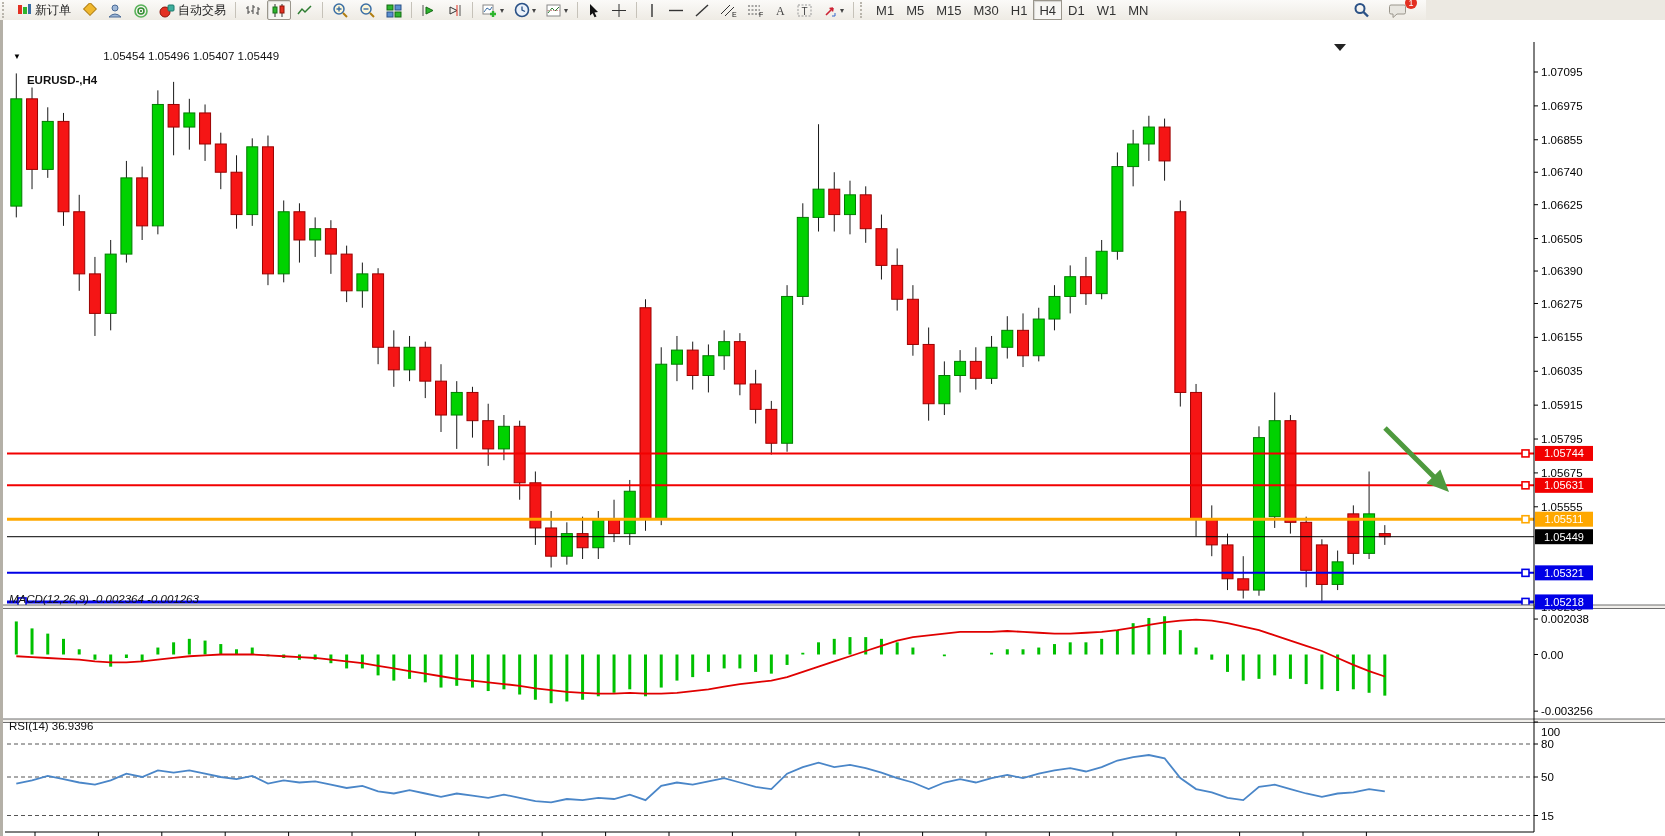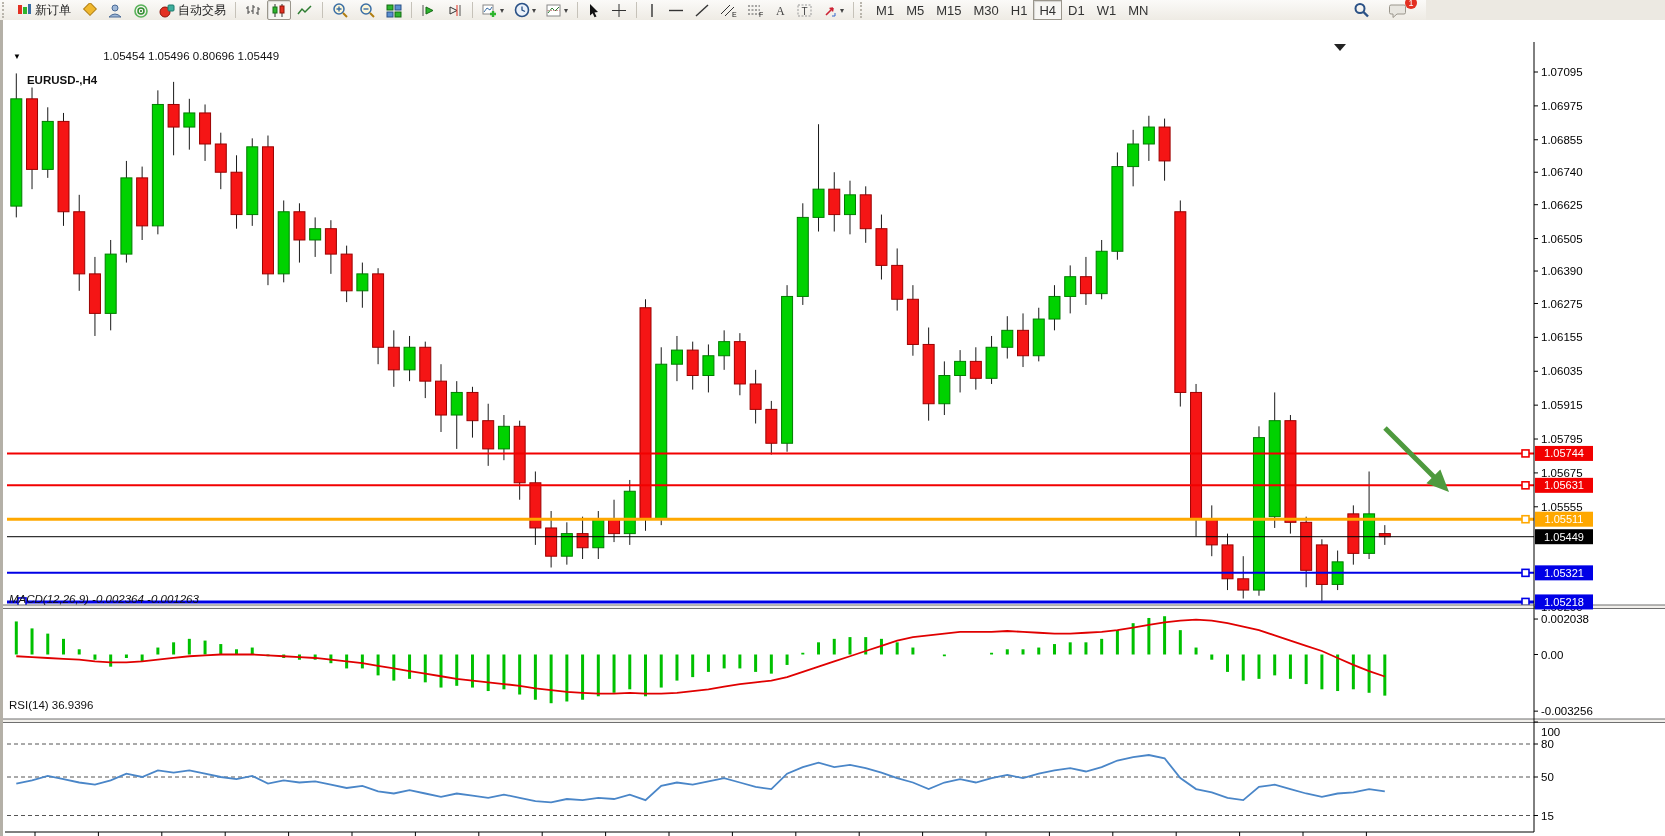--- a/index.html
+++ b/index.html
@@ -656,7 +656,7 @@
   <div class="ovl" id="chart-title">
     <span id="title-tri">▼</span>
     <span style="font-weight:bold;margin-top:48px;">EURUSD-,H4</span>
-    <span>1.05454 1.05496 0.80696 1.05449</span>
+    <span>1.05454 1.05496 1.05407 1.05449</span>
   </div>
   <div class="ovl" id="macd-label" style="left: 6px; top: 573px; font-style: italic;">MACD(12,26,9) -0.002364 -0.001263</div>
   <div class="ovl" id="rsi-label" style="left: 6px; top: 679px;">RSI(14) 36.9396</div>

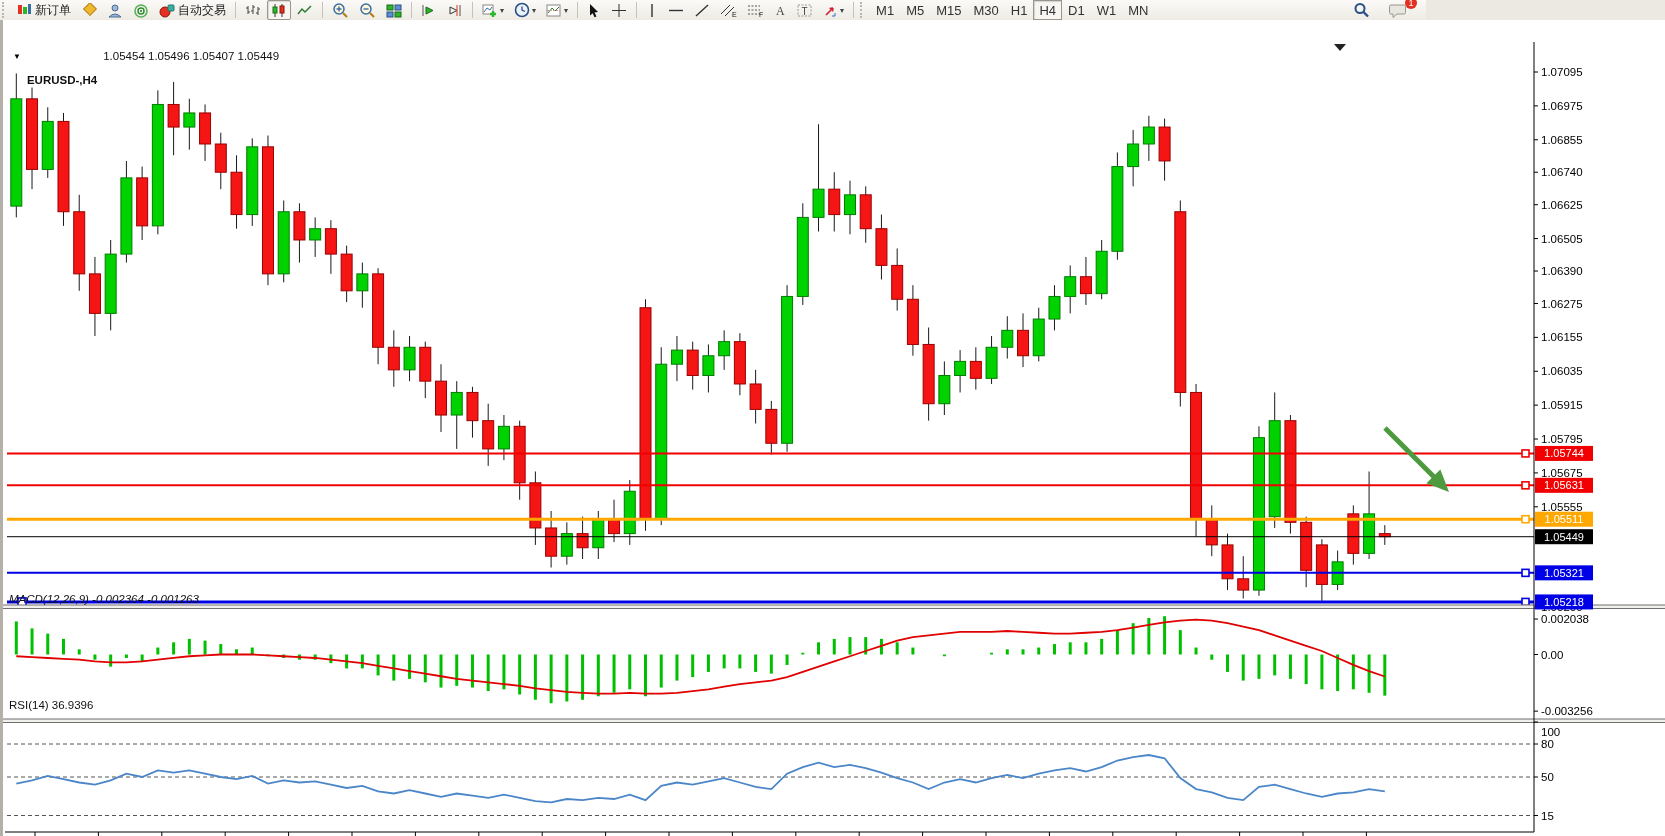--- a/index.html
+++ b/index.html
@@ -659,7 +659,7 @@
     <span>1.05454 1.05496 1.05407 1.05449</span>
   </div>
   <div class="ovl" id="macd-label" style="left: 6px; top: 573px; font-style: italic;">MACD(12,26,9) -0.002364 -0.001263</div>
-  <div class="ovl" id="rsi-label" style="left: 6px; top: 679px;">RSI(14) 36.9396</div>
+  <div class="ovl" id="rsi-label" style="left: 6px; top: 700px;">RSI(14) 36.9396</div>
 </div>
 
 </div>

